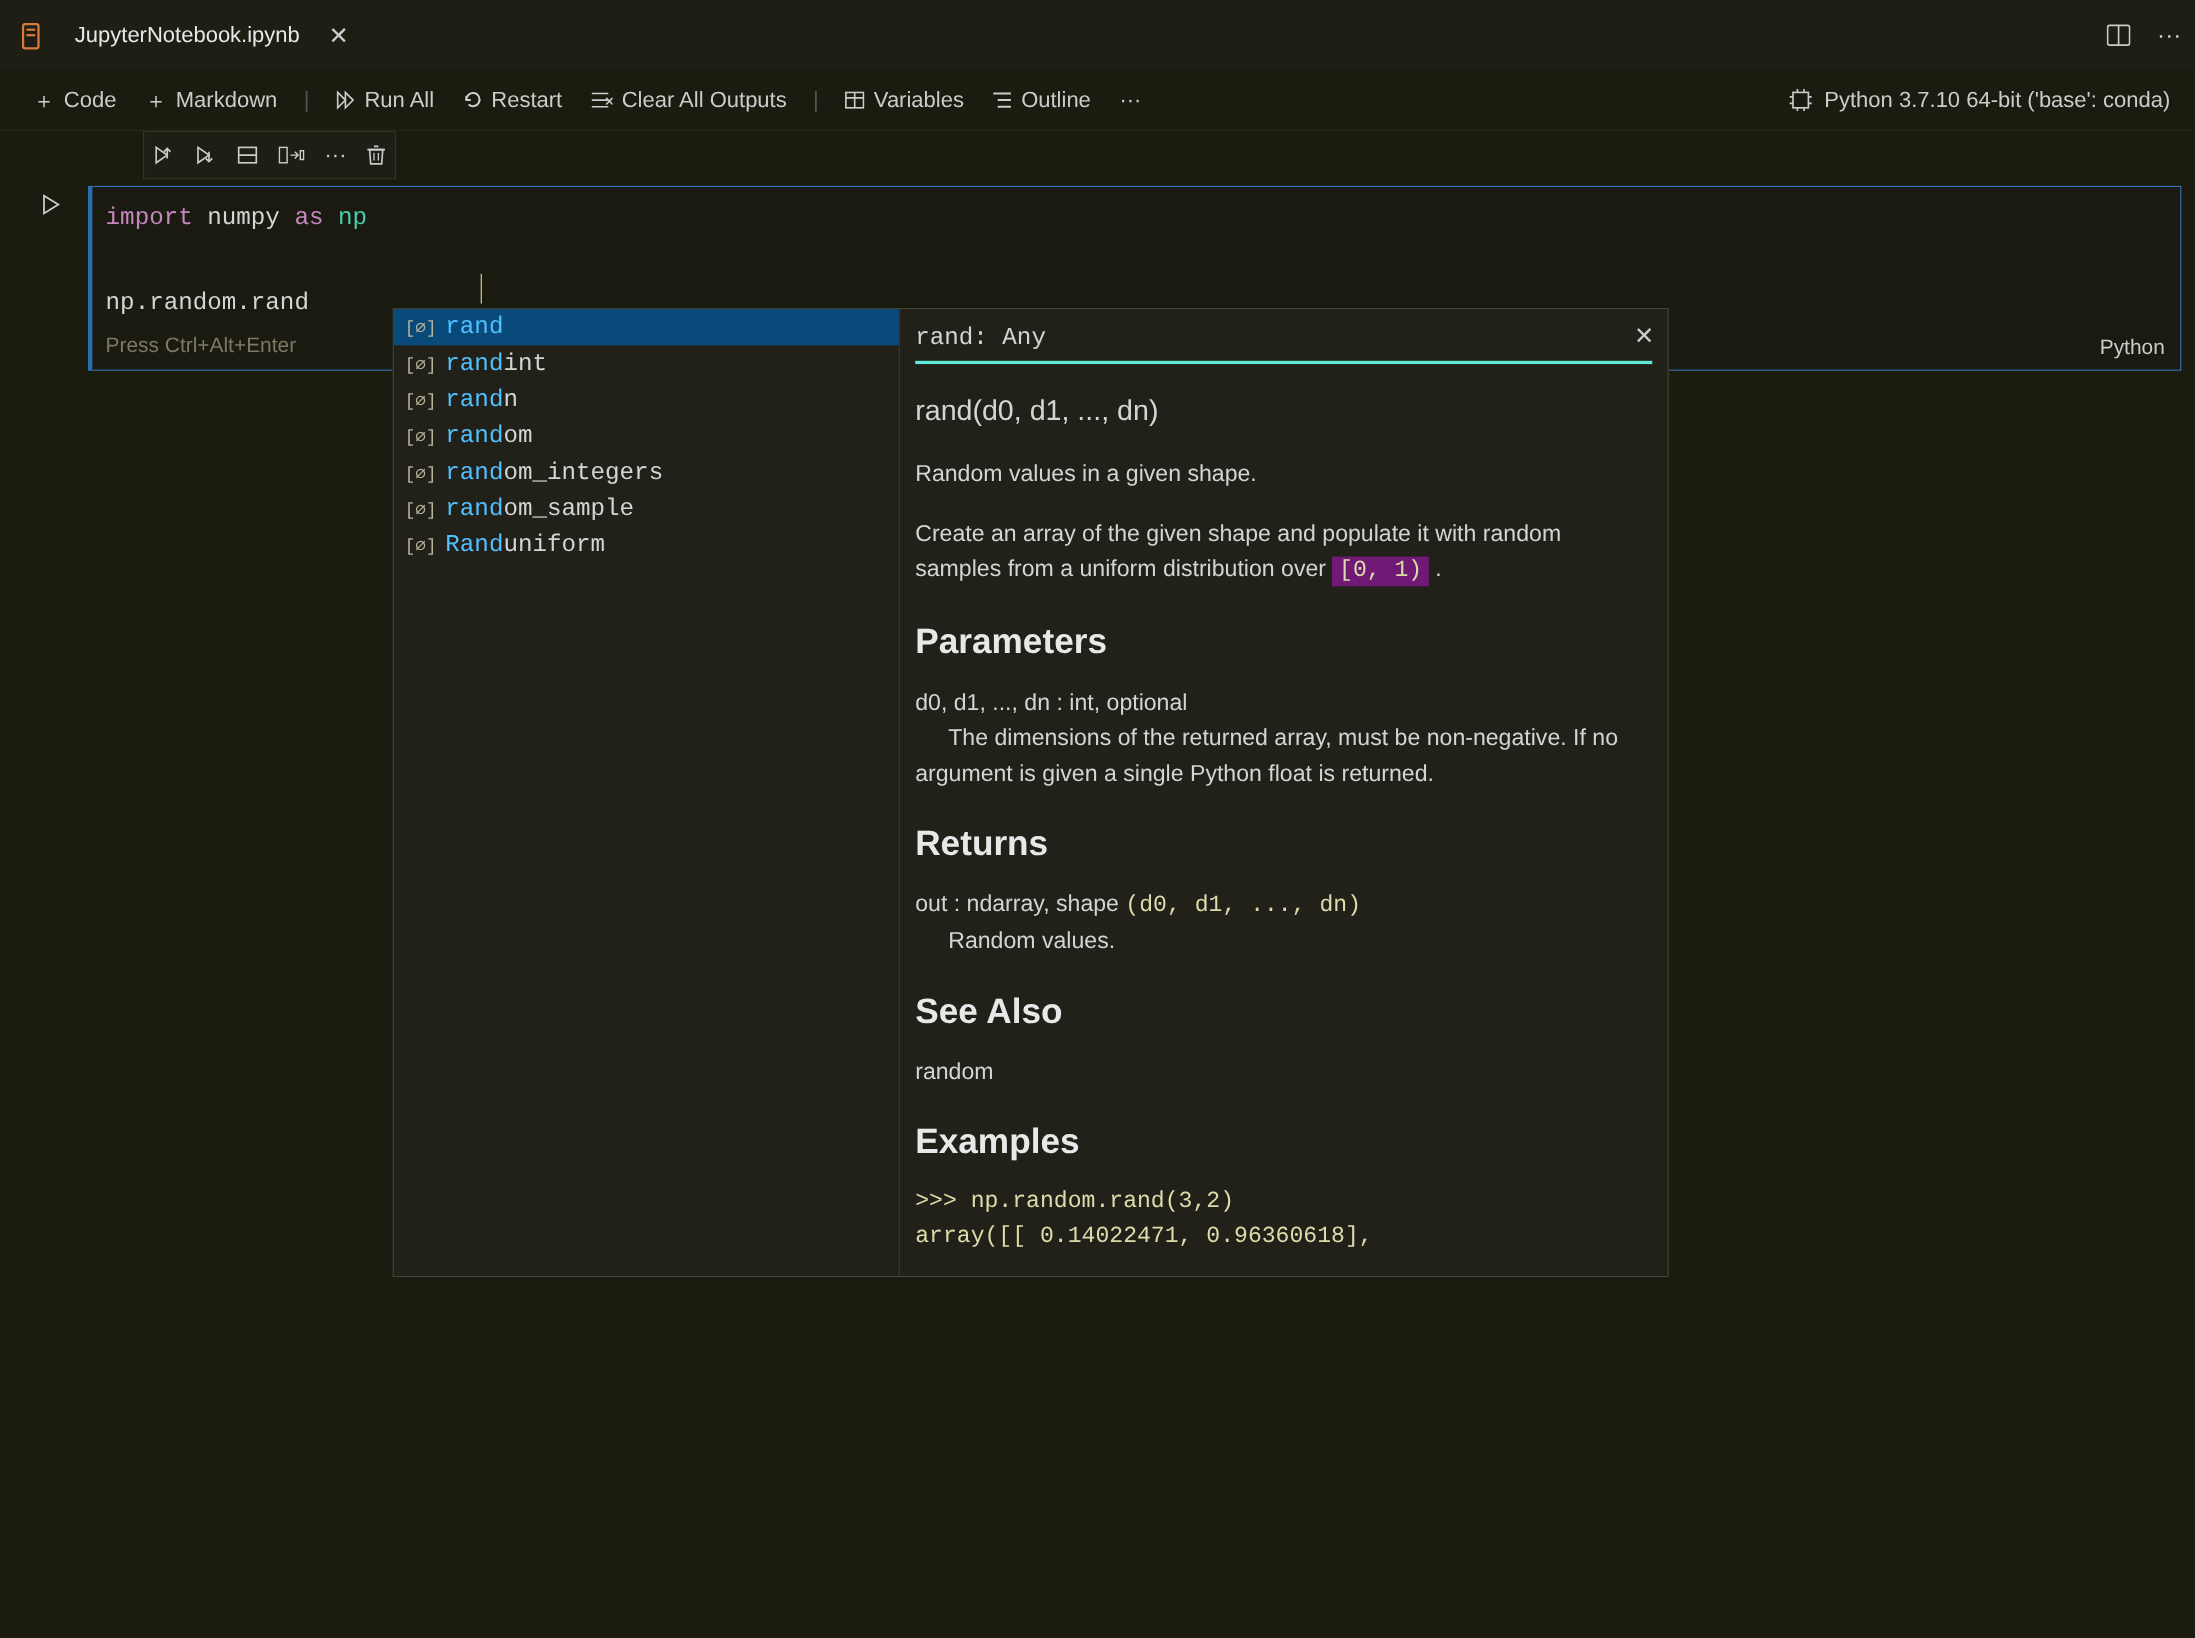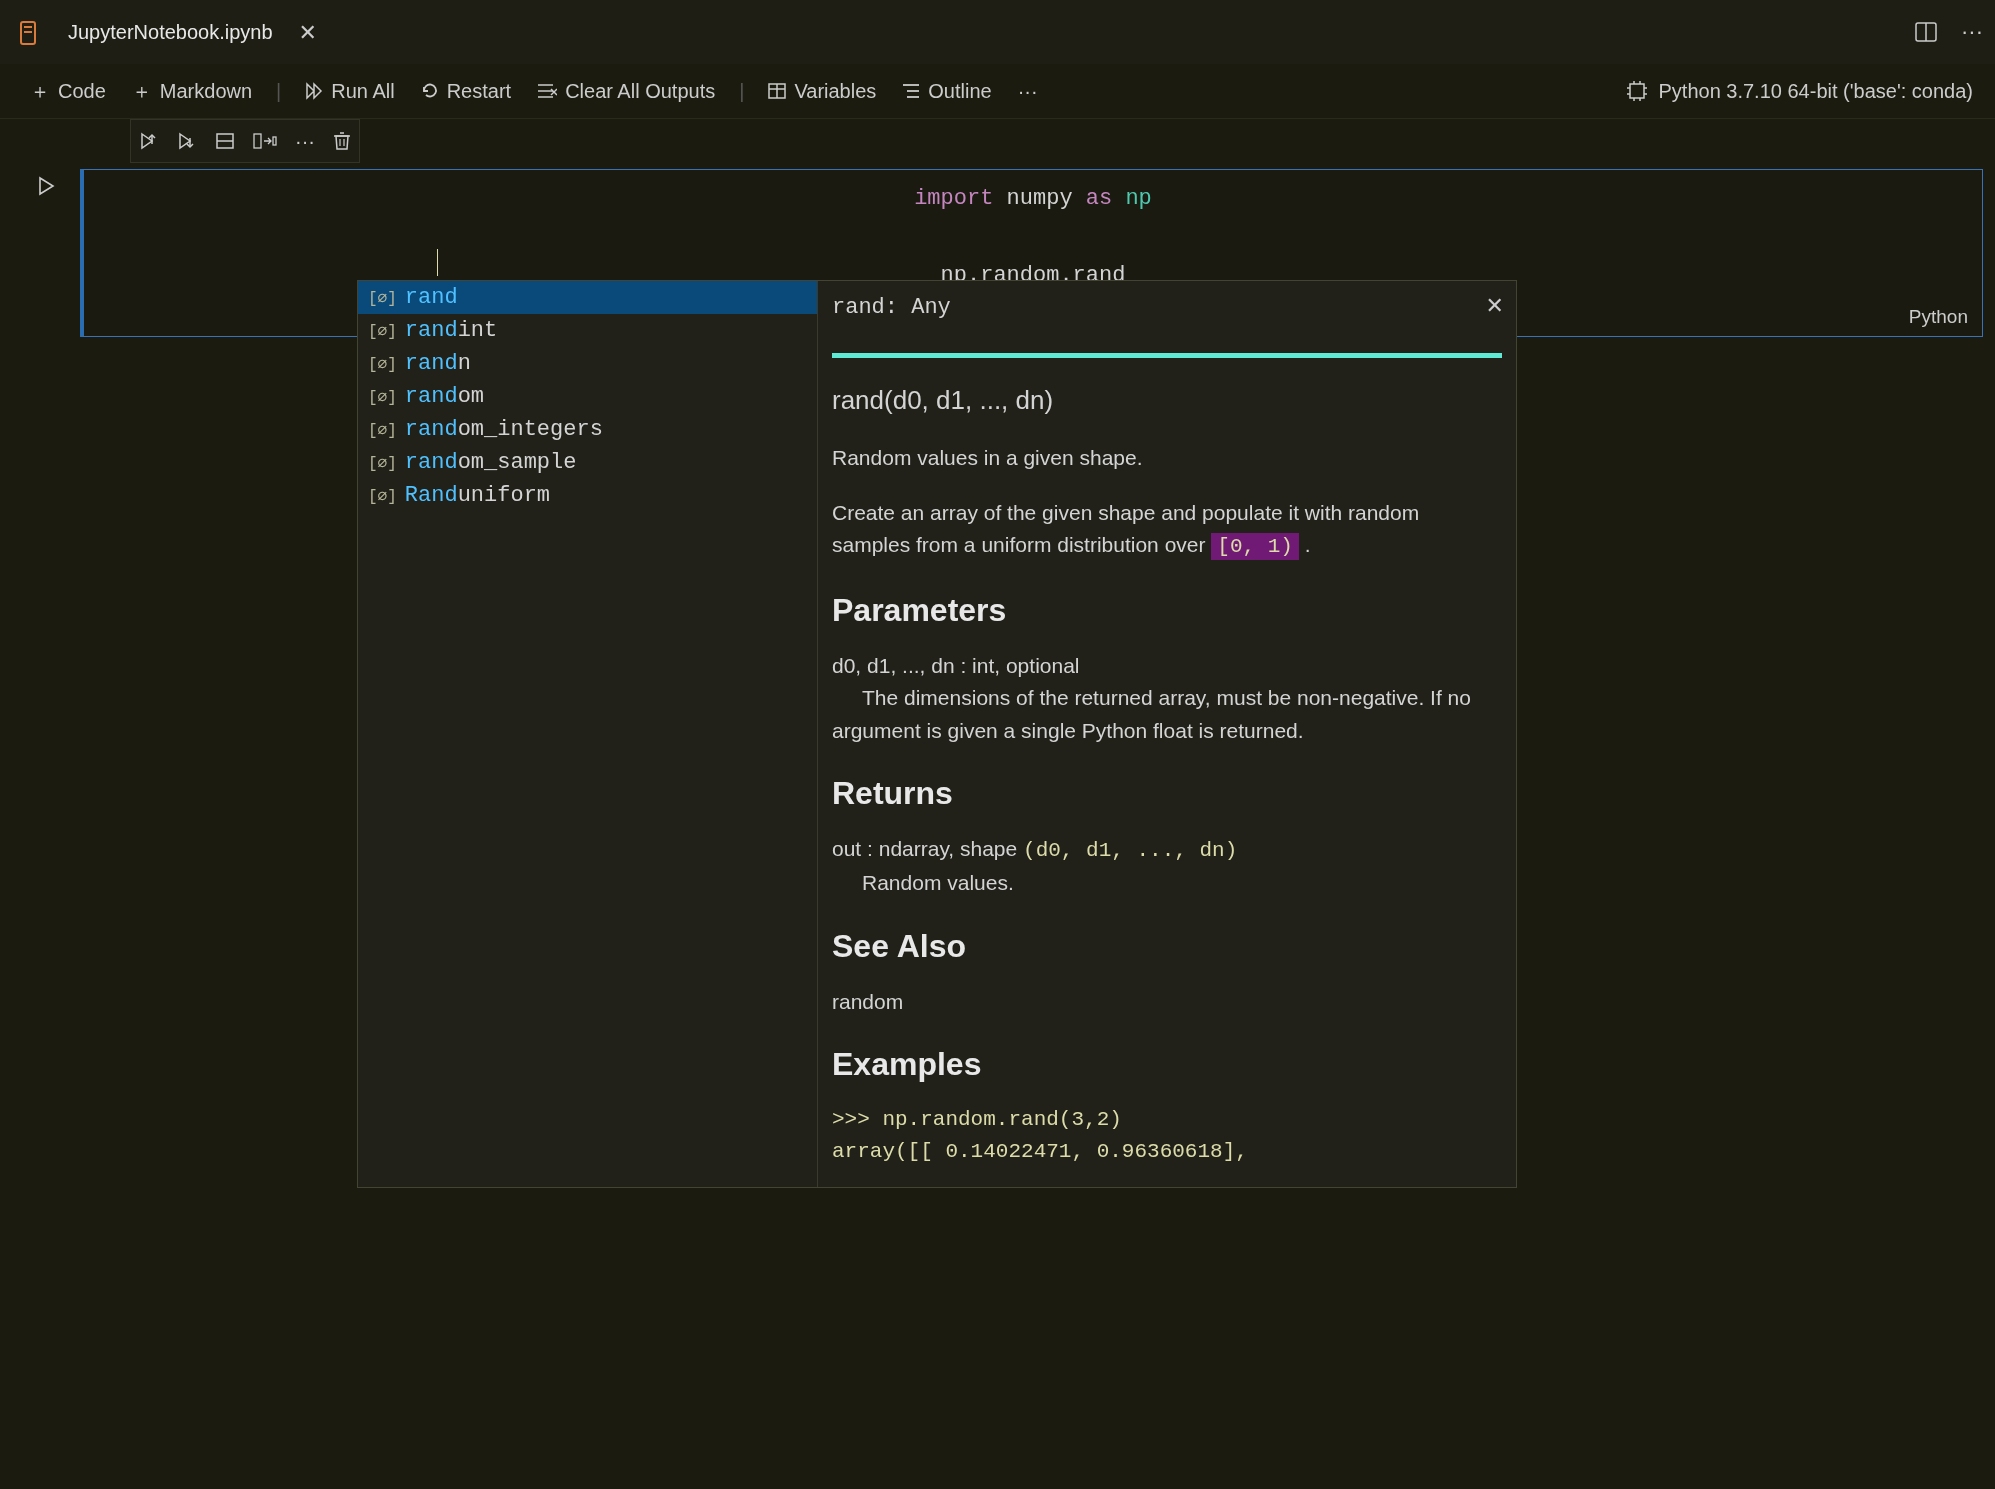--- a/index.html
+++ b/index.html
@@ -117,7 +117,6 @@
       display: flex;
       margin-top: 42px;
       position: relative;
-      text-align: center;
     }
     .run-gutter {
       width: 68px;

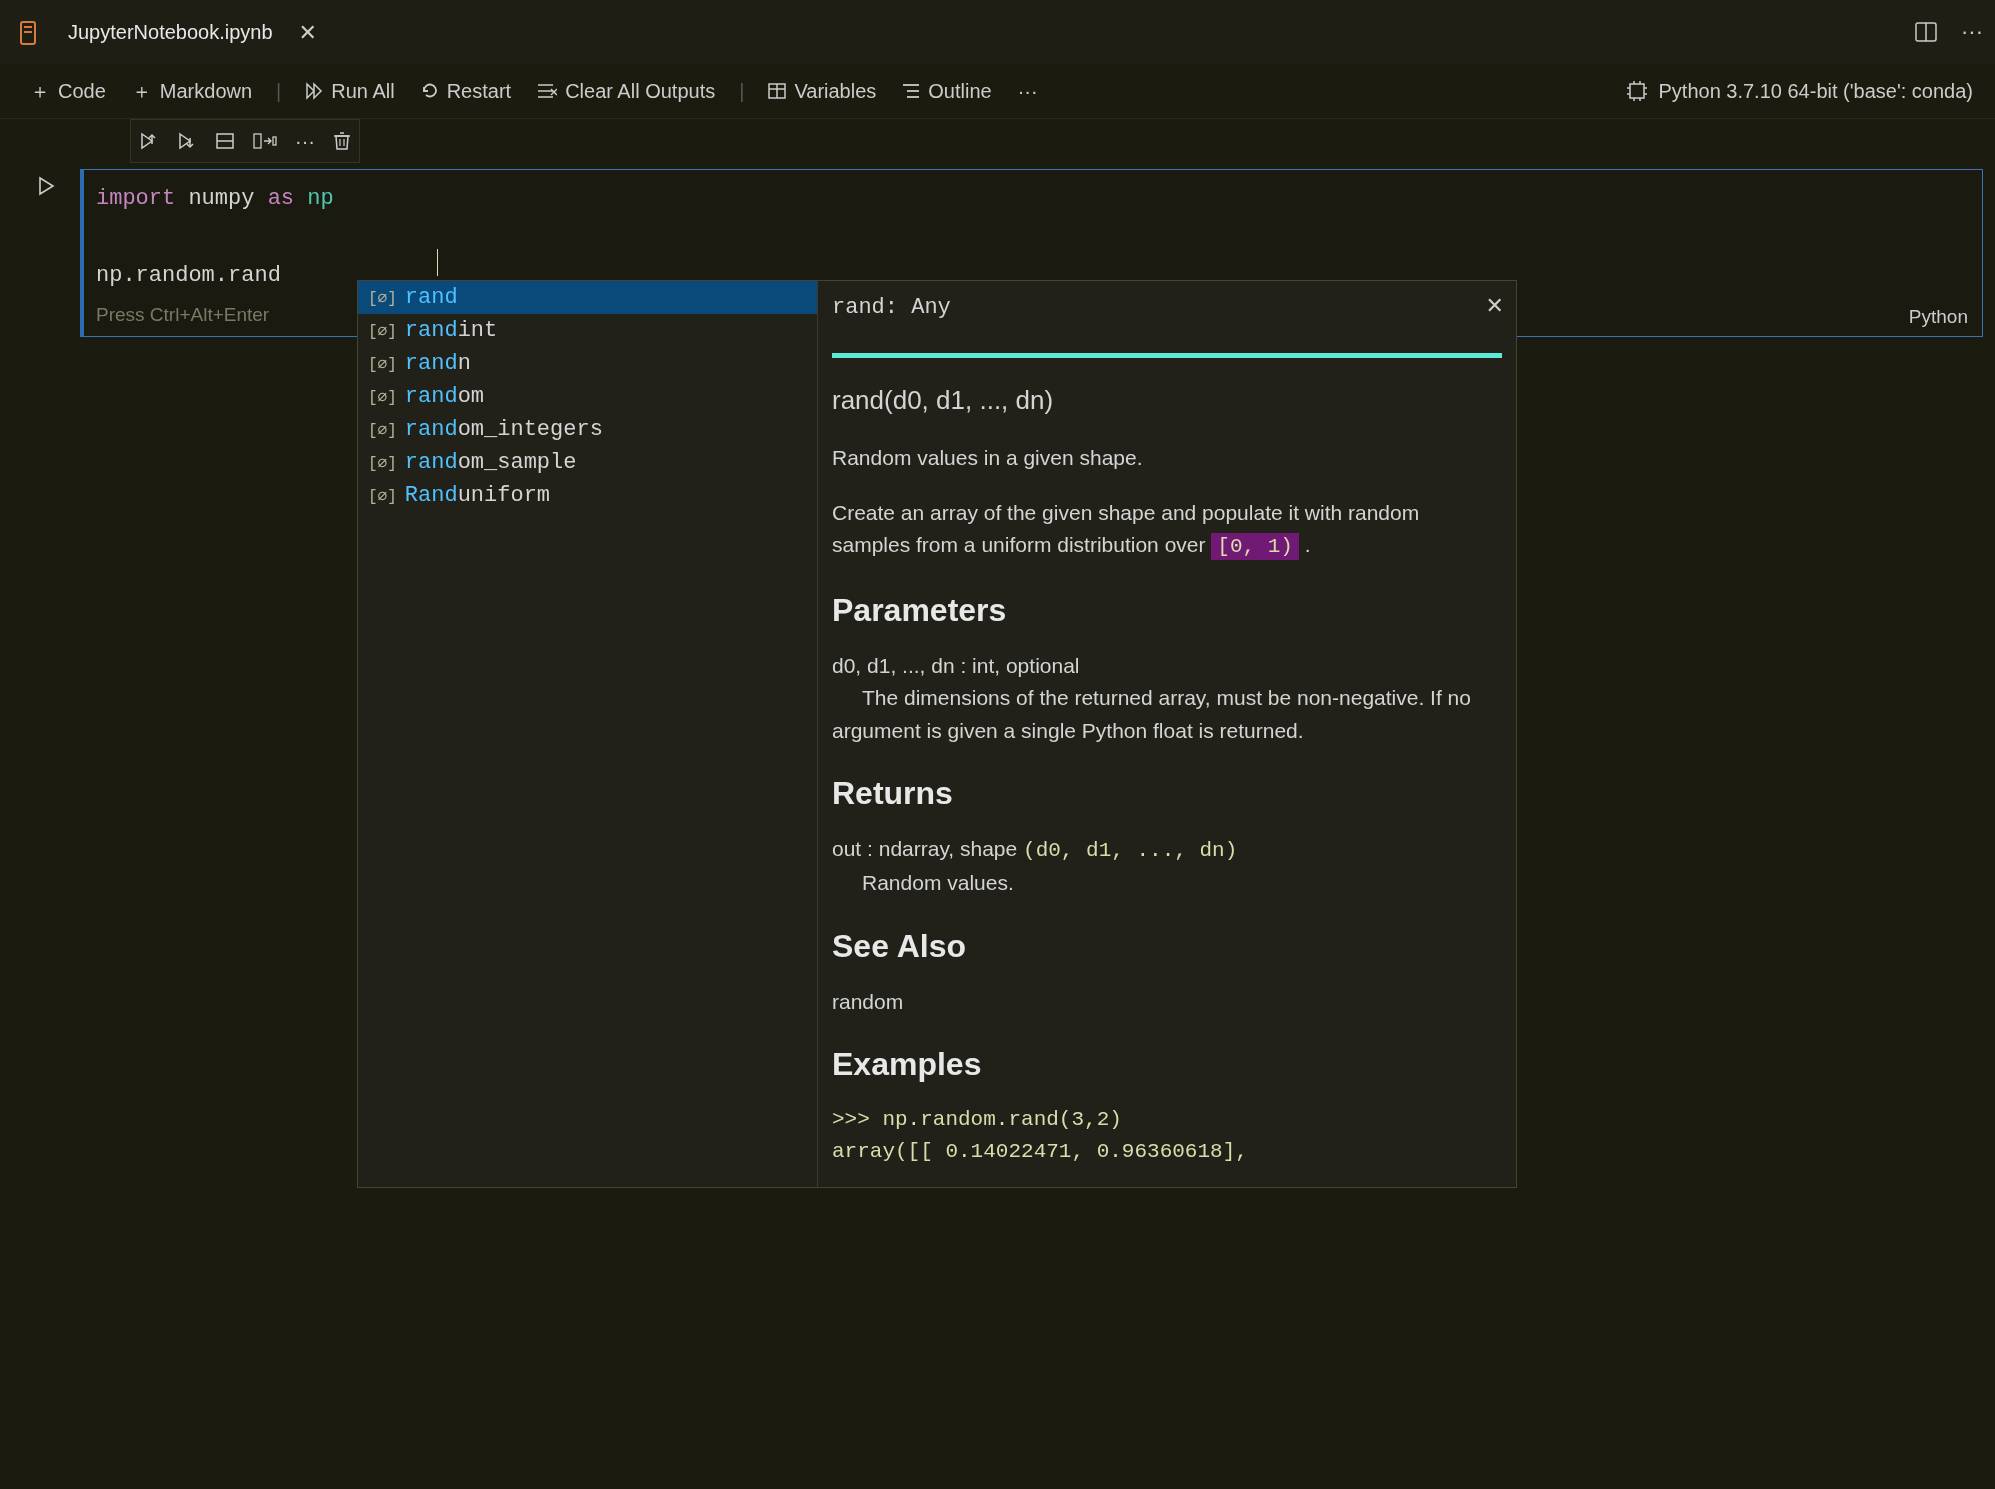--- a/index.html
+++ b/index.html
@@ -210,9 +210,9 @@
     .doc-header {
       font-family: Consolas, "Courier New", monospace;
       font-size: 22px;
-      padding-bottom: 28px;
+      padding-bottom: 3px;
       margin-bottom: 22px;
-      border-bottom: 5px solid #5eead4;
+      border-bottom: 3px solid #5eead4;
     }
     .doc-sig {
       font-size: 26px;

